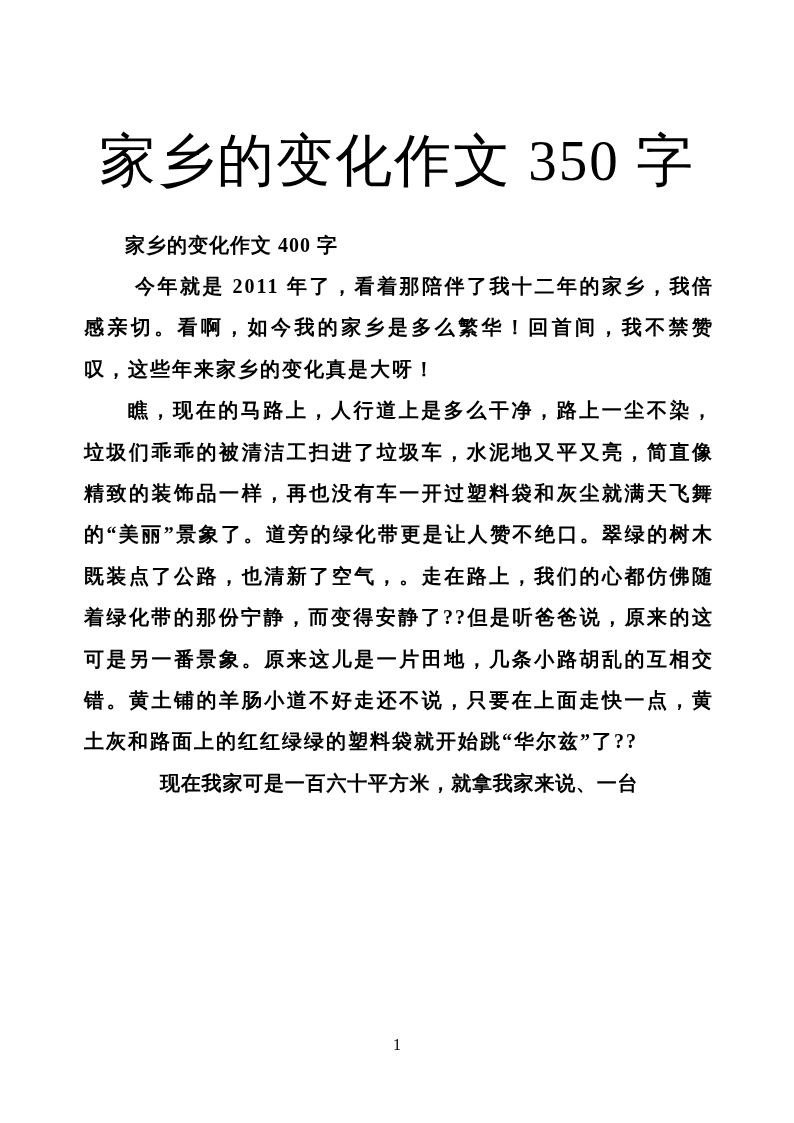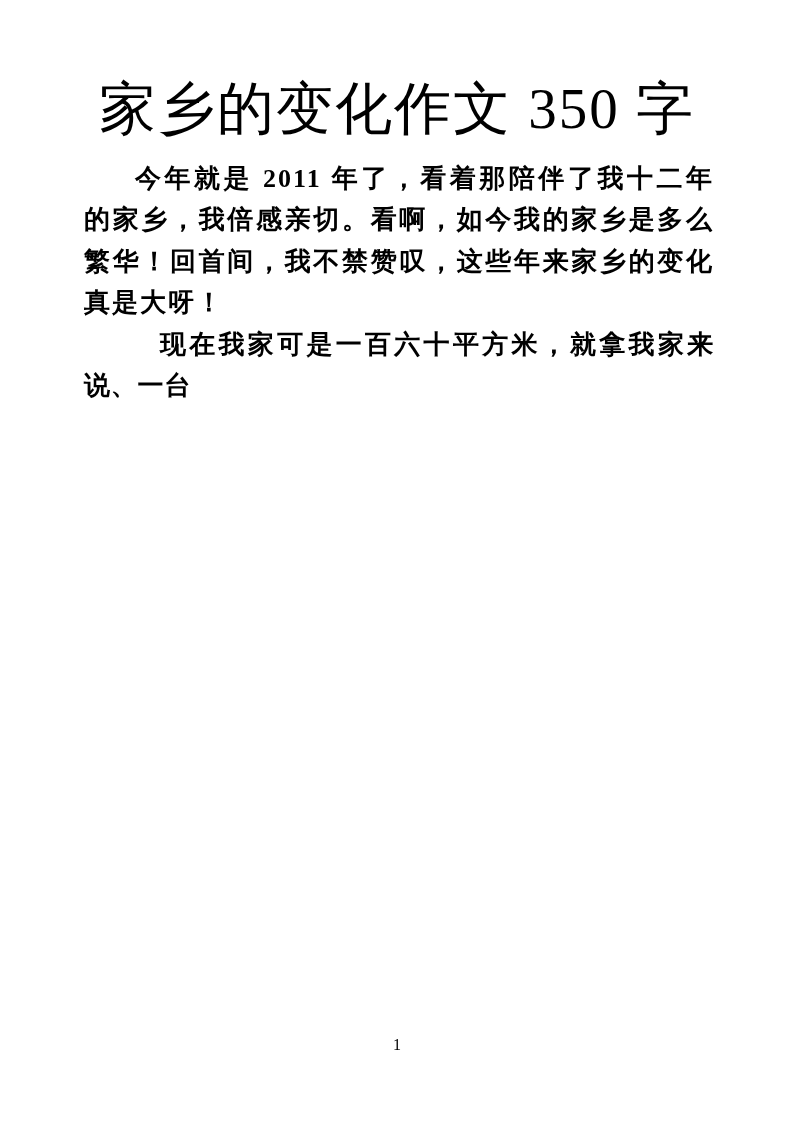--- a/index.html
+++ b/index.html
@@ -19,7 +19,7 @@
   }
   .doc-title {
     margin: 0;
-    padding-top: 68px;
+    padding-top: 120px;
     text-align: center;
     font-size: 57px;
     font-weight: 400;

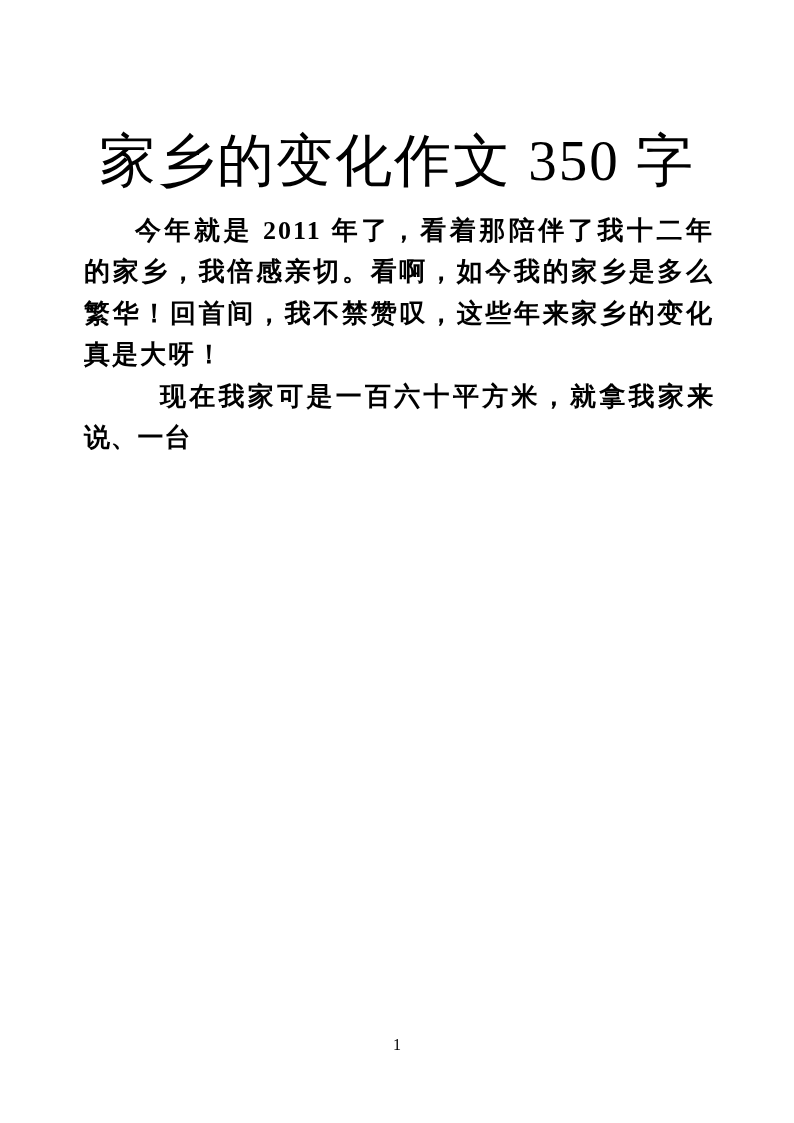--- a/index.html
+++ b/index.html
@@ -68,6 +68,7 @@
 
   <h1 class="doc-title">家乡的变化作文 350 字</h1>
 
+  <h2 class="doc-subtitle">家乡的变化作文 400 字</h2>
 
   <div class="content">
     <p class="p1">今年就是 2011 年了，看着那陪伴了我十二年的家乡，我倍感亲切。看啊，如今我的家乡是多么繁华！回首间，我不禁赞叹，这些年来家乡的变化真是大呀！</p>

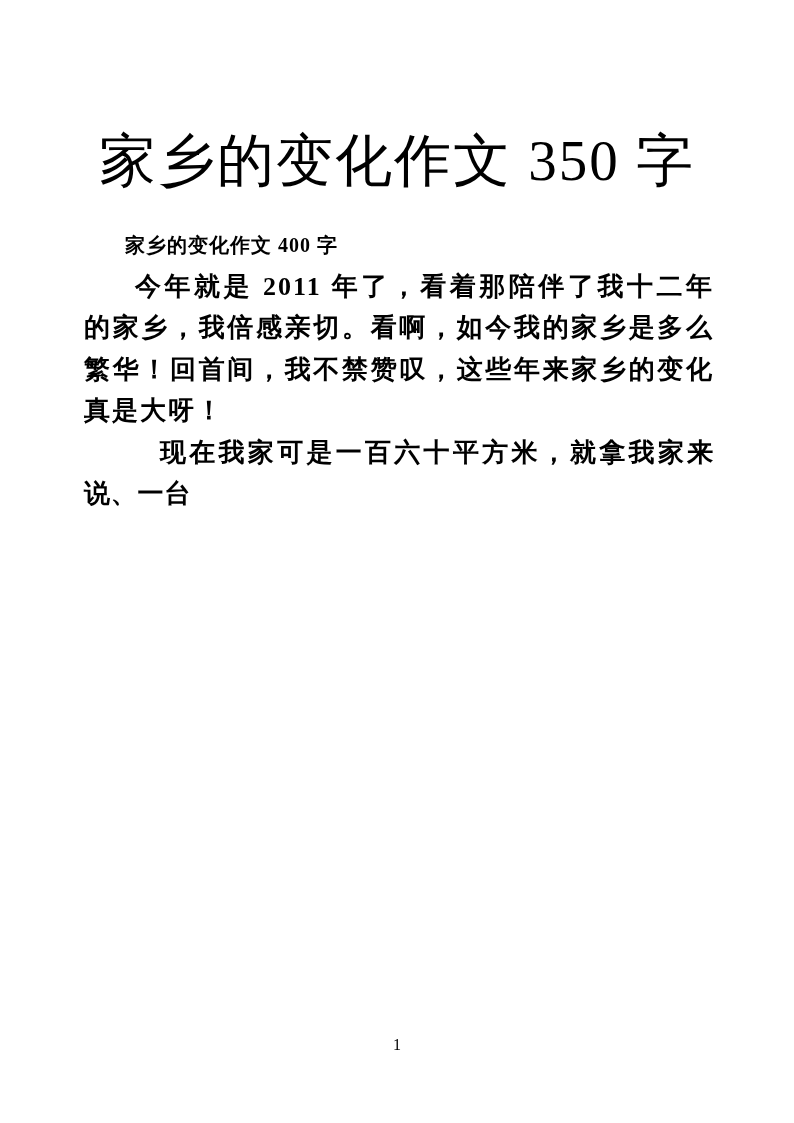--- a/index.html
+++ b/index.html
@@ -37,7 +37,7 @@
   }
   .content {
     margin: 8px 80px 0 84px;
-    font-size: 26px;
+    font-size: 20px;
     font-weight: 700;
     line-height: 41.4px;
     letter-spacing: 2px;

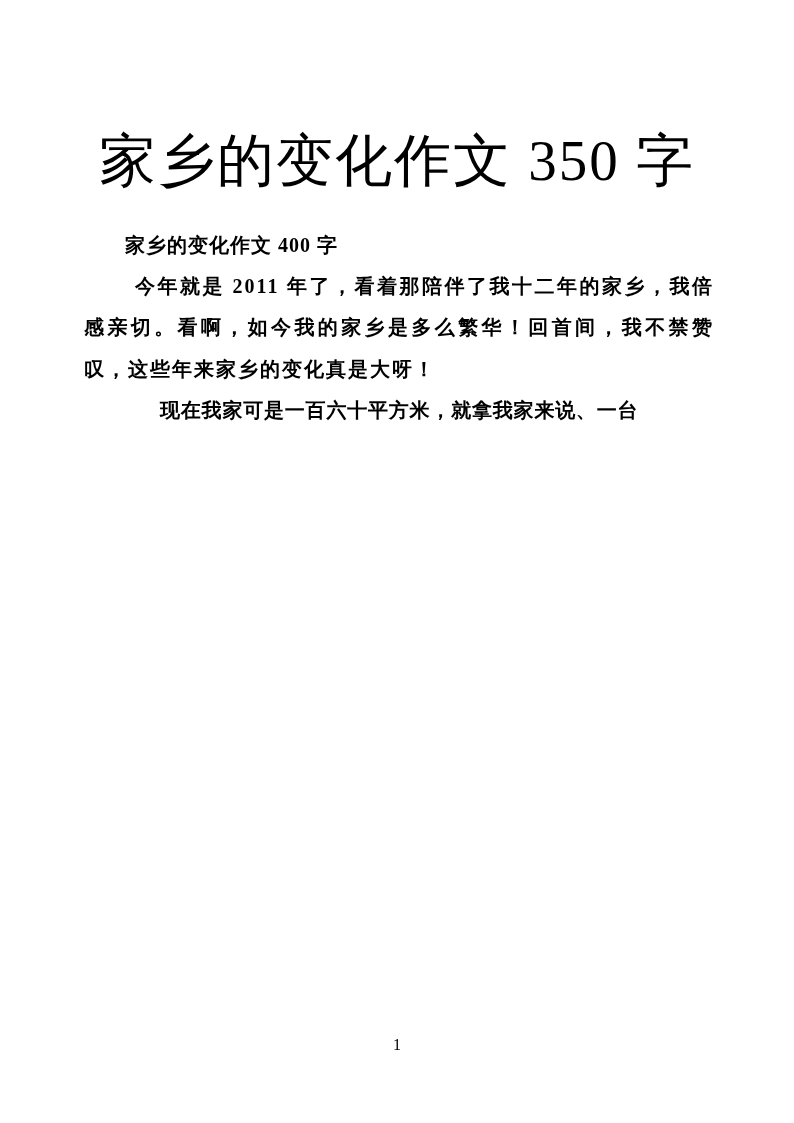--- a/index.html
+++ b/index.html
@@ -72,6 +72,7 @@
 
   <div class="content">
     <p class="p1">今年就是 2011 年了，看着那陪伴了我十二年的家乡，我倍感亲切。看啊，如今我的家乡是多么繁华！回首间，我不禁赞叹，这些年来家乡的变化真是大呀！</p>
+    <p class="p2">瞧，现在的马路上，人行道上是多么干净，路上一尘不染，垃圾们乖乖的被清洁工扫进了垃圾车，水泥地又平又亮，简直像精致的装饰品一样，再也没有车一开过塑料袋和灰尘就满天飞舞的“美丽”景象了。道旁的绿化带更是让人赞不绝口。翠绿的树木既装点了公路，也清新了空气，。走在路上，我们的心都仿佛随着绿化带的那份宁静，而变得安静了??但是听爸爸说，原来的这可是另一番景象。原来这儿是一片田地，几条小路胡乱的互相交错。黄土铺的羊肠小道不好走还不说，只要在上面走快一点，黄土灰和路面上的红红绿绿的塑料袋就开始跳“华尔兹”了??</p>
     <p class="p4">现在我家可是一百六十平方米，就拿我家来说、一台</p>
   </div>
 

